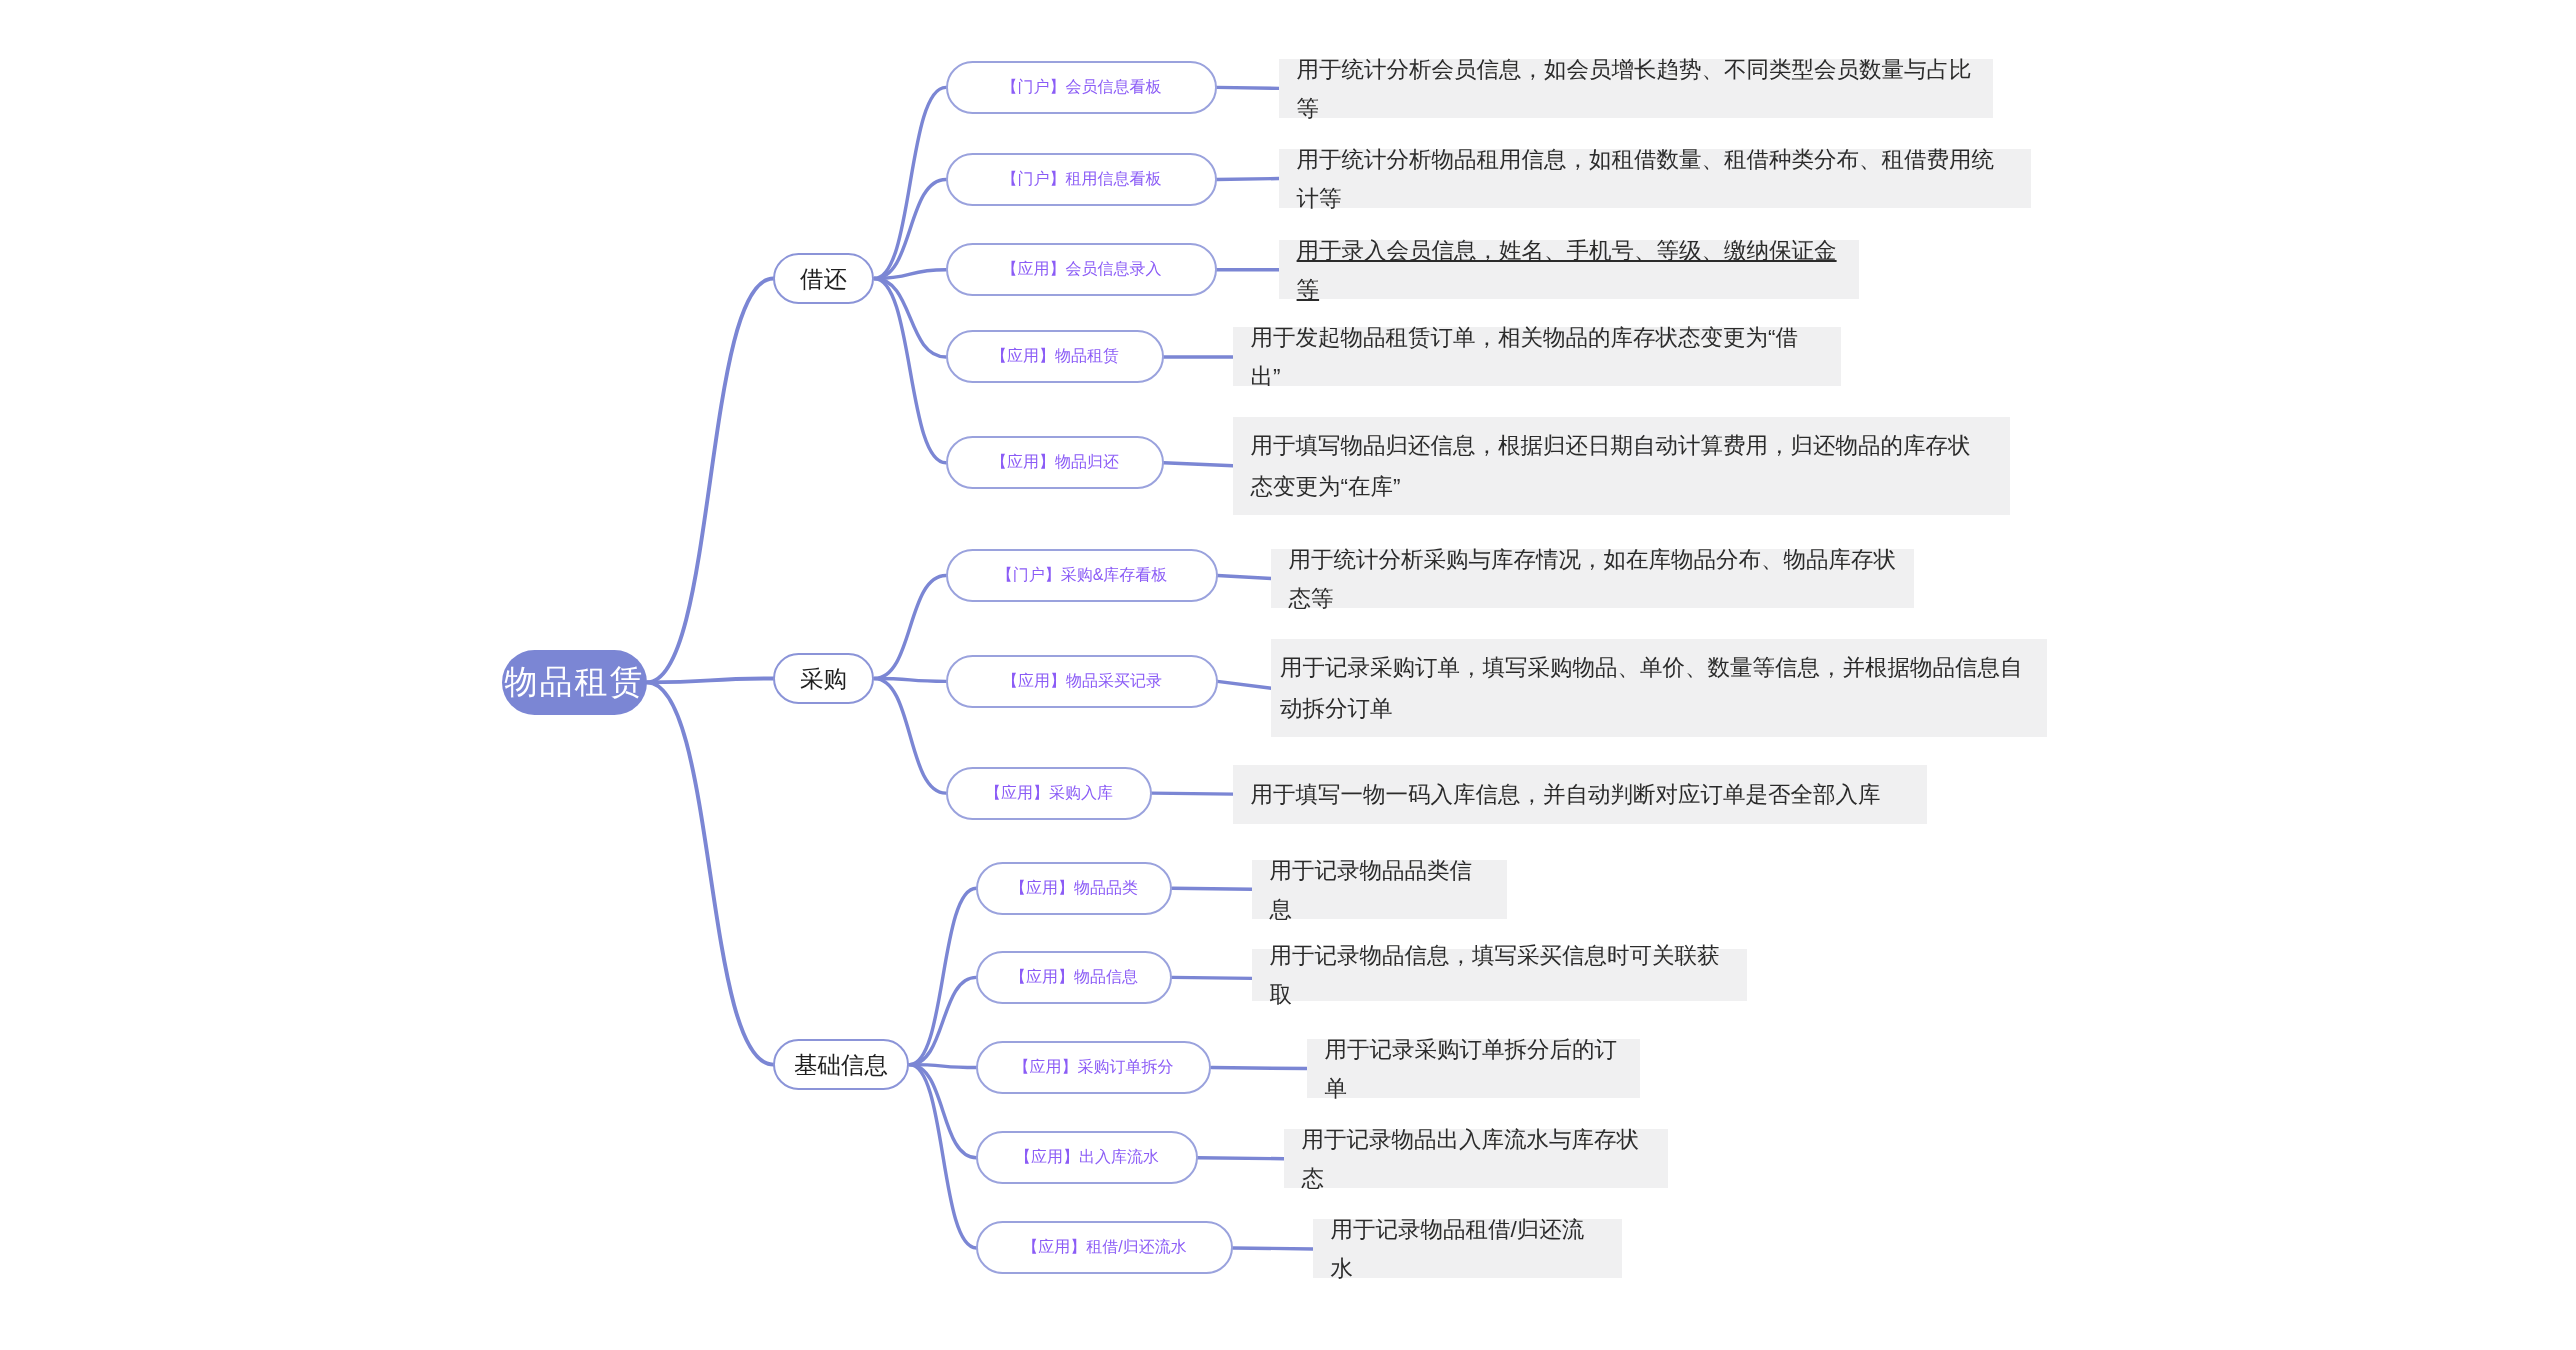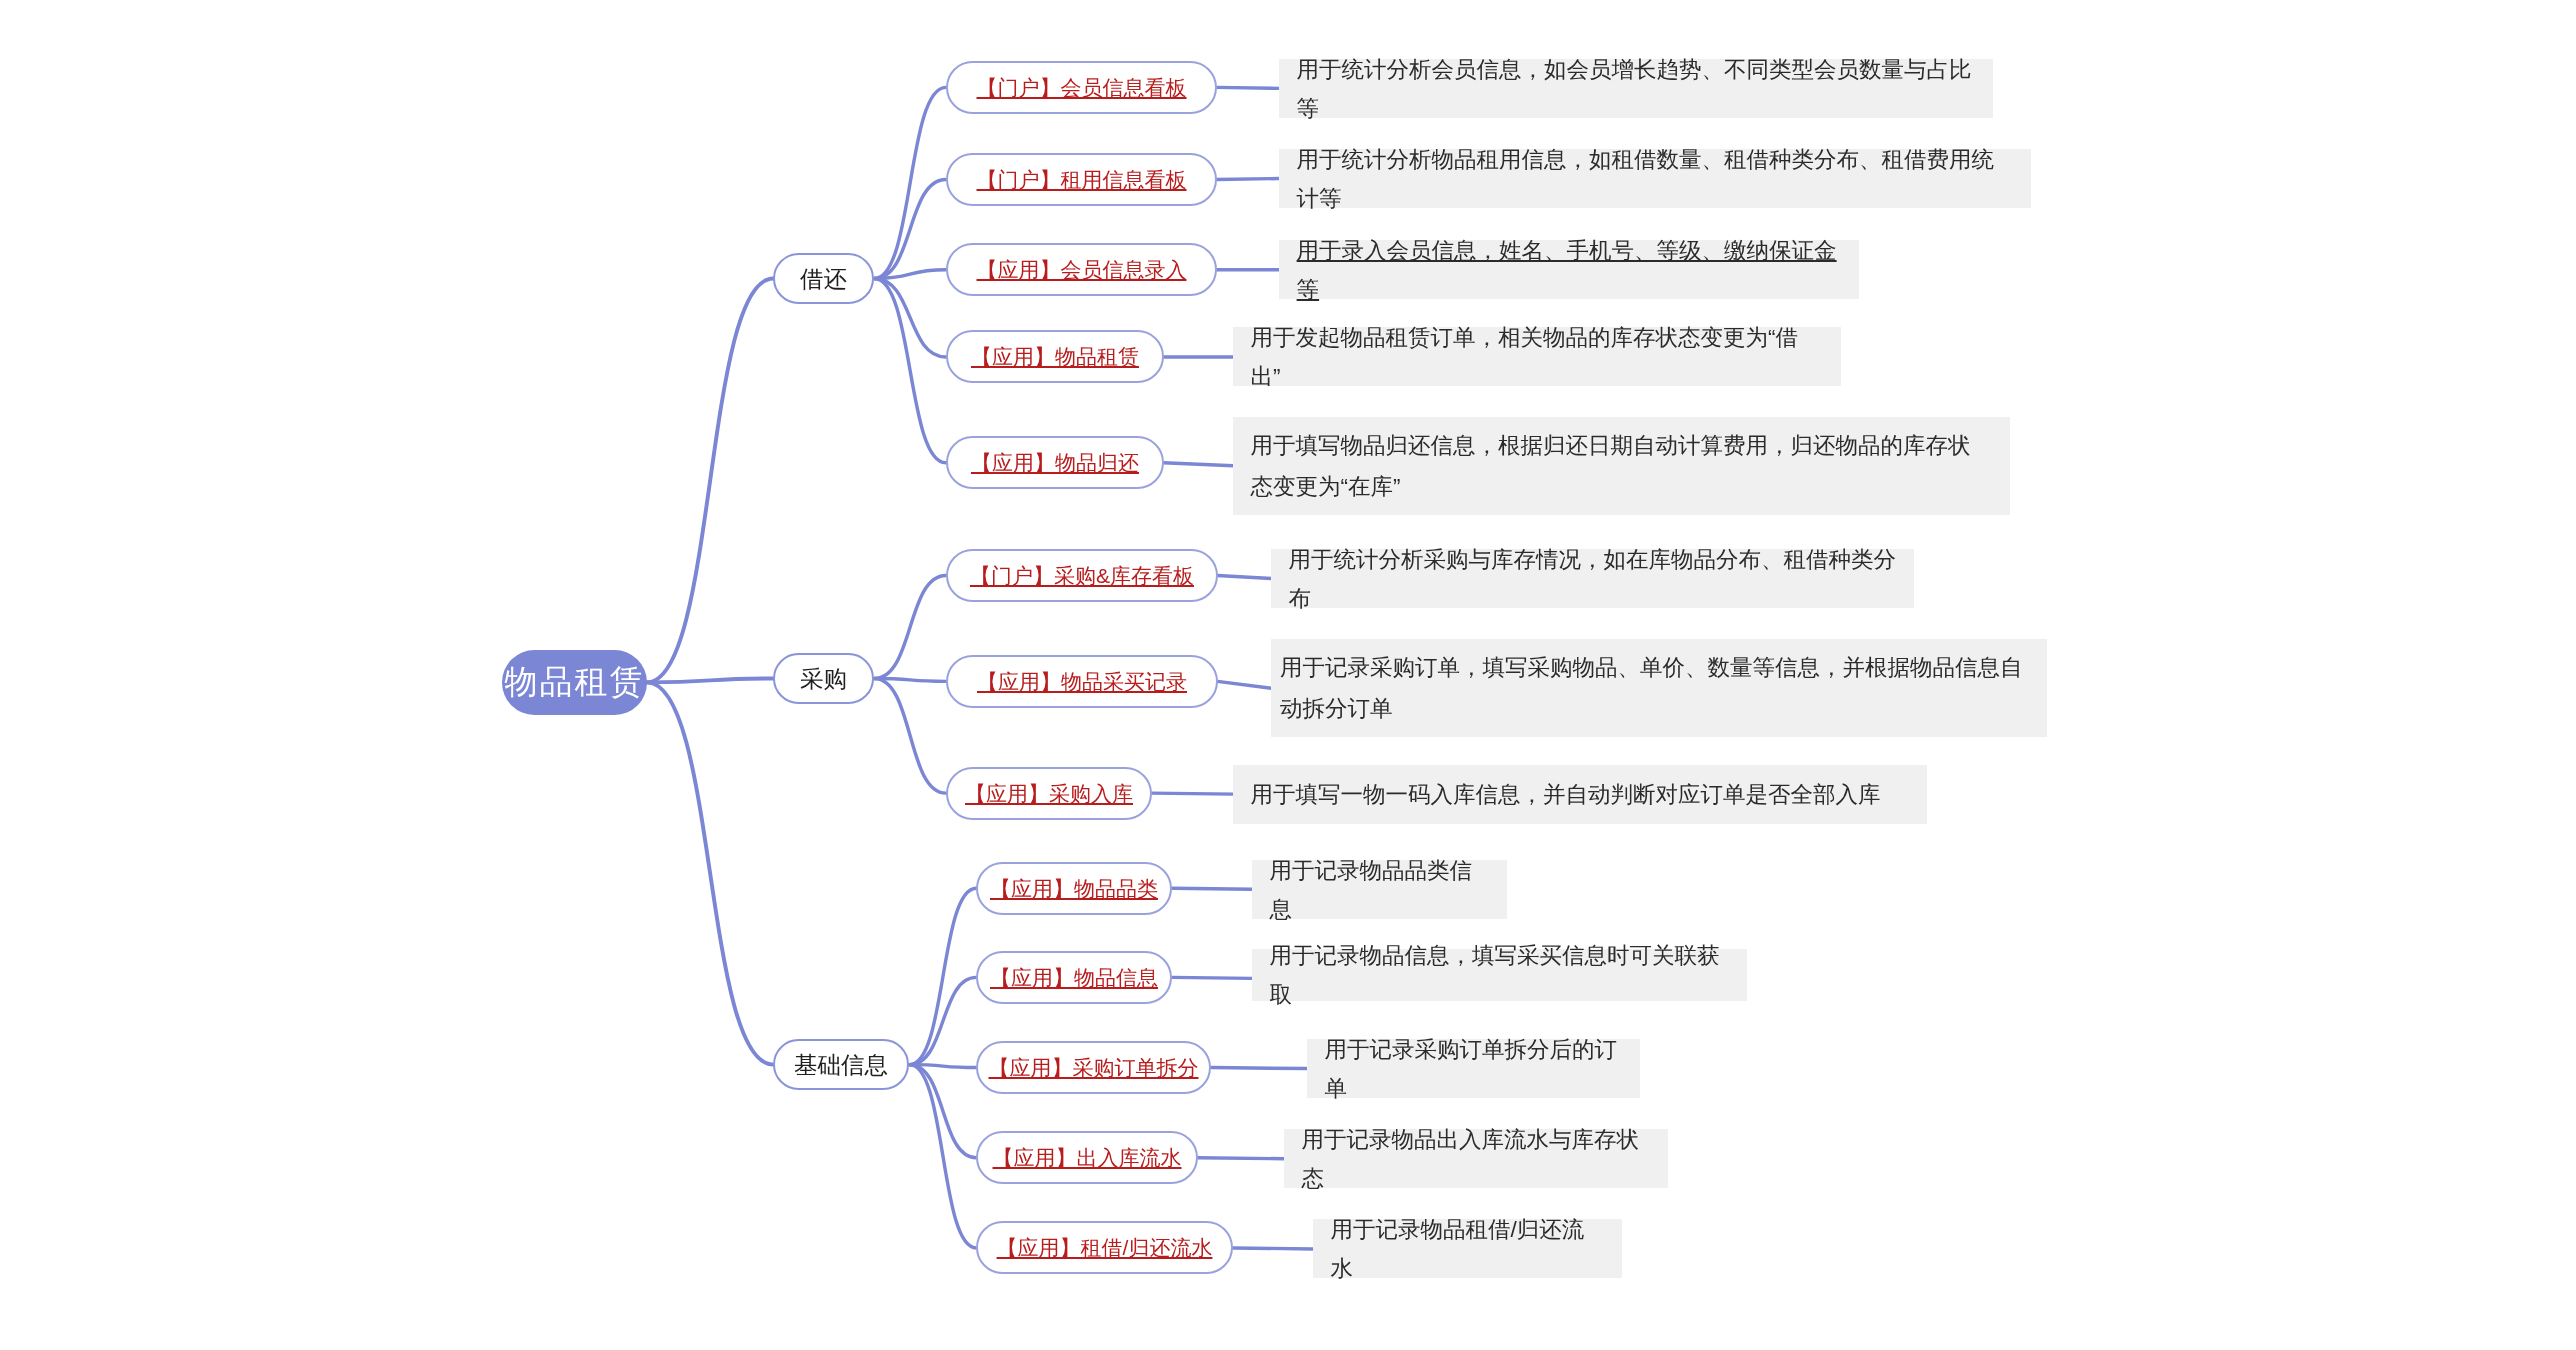--- a/index.html
+++ b/index.html
@@ -36,10 +36,10 @@
 
   
   .leaf{
-    background:#ffffff;color:#b91c1c;
+    background:#ffffff;color:#8b5cf6;
     border:2.5px solid #9aa2dd;
     border-radius:27.4px;
-    font-size:21px;height:53px;padding:0 21.6px;text-decoration:underline;
+    font-size:16px;height:53px;padding:0 21.6px;
   }
 
   

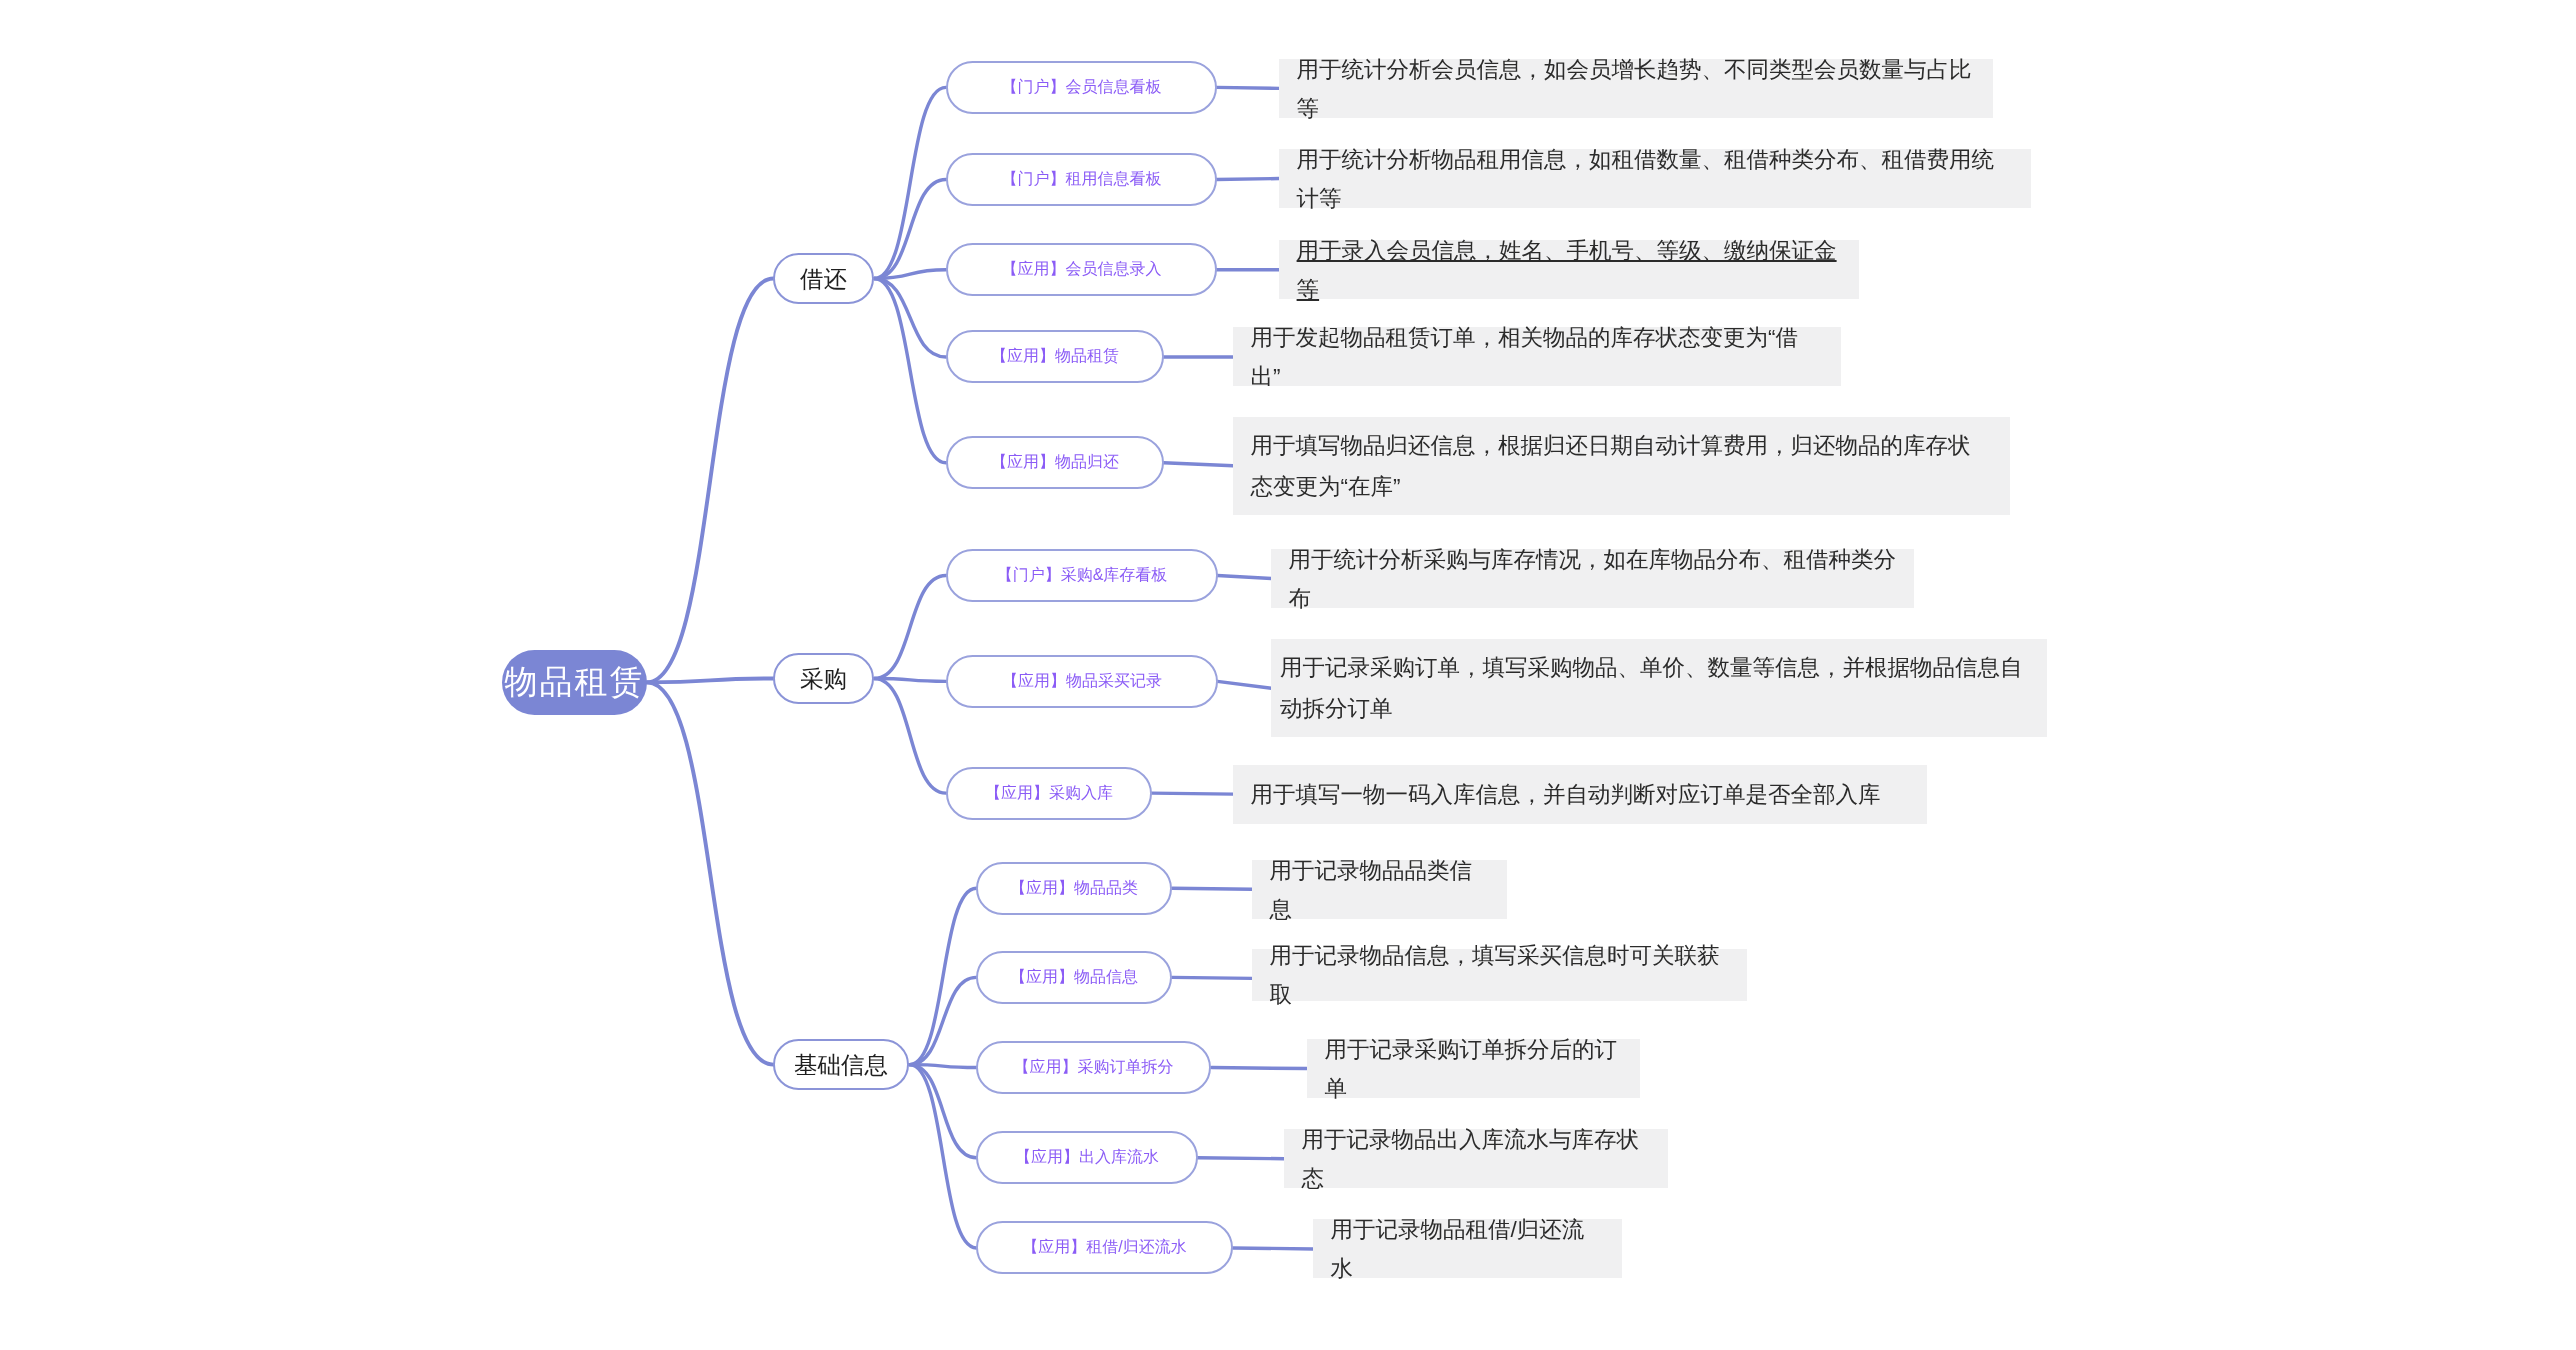--- a/index.html
+++ b/index.html
@@ -131,7 +131,7 @@
         <span>【门户】采购&amp;库存看板</span>
       </div>
       <div class="desc" style="left: 1271px; top: 549px; width: 643px; height: 59px;">
-        <span>用于统计分析采购与库存情况，如在库物品分布、租借种类分布</span>
+        <span>用于统计分析采购与库存情况，如在库物品分布、物品库存状态等</span>
       </div>
       <div class="node leaf" style="left: 946px; top: 655px; width: 272px; height: 53px;">
         <span>【应用】物品采买记录</span>

